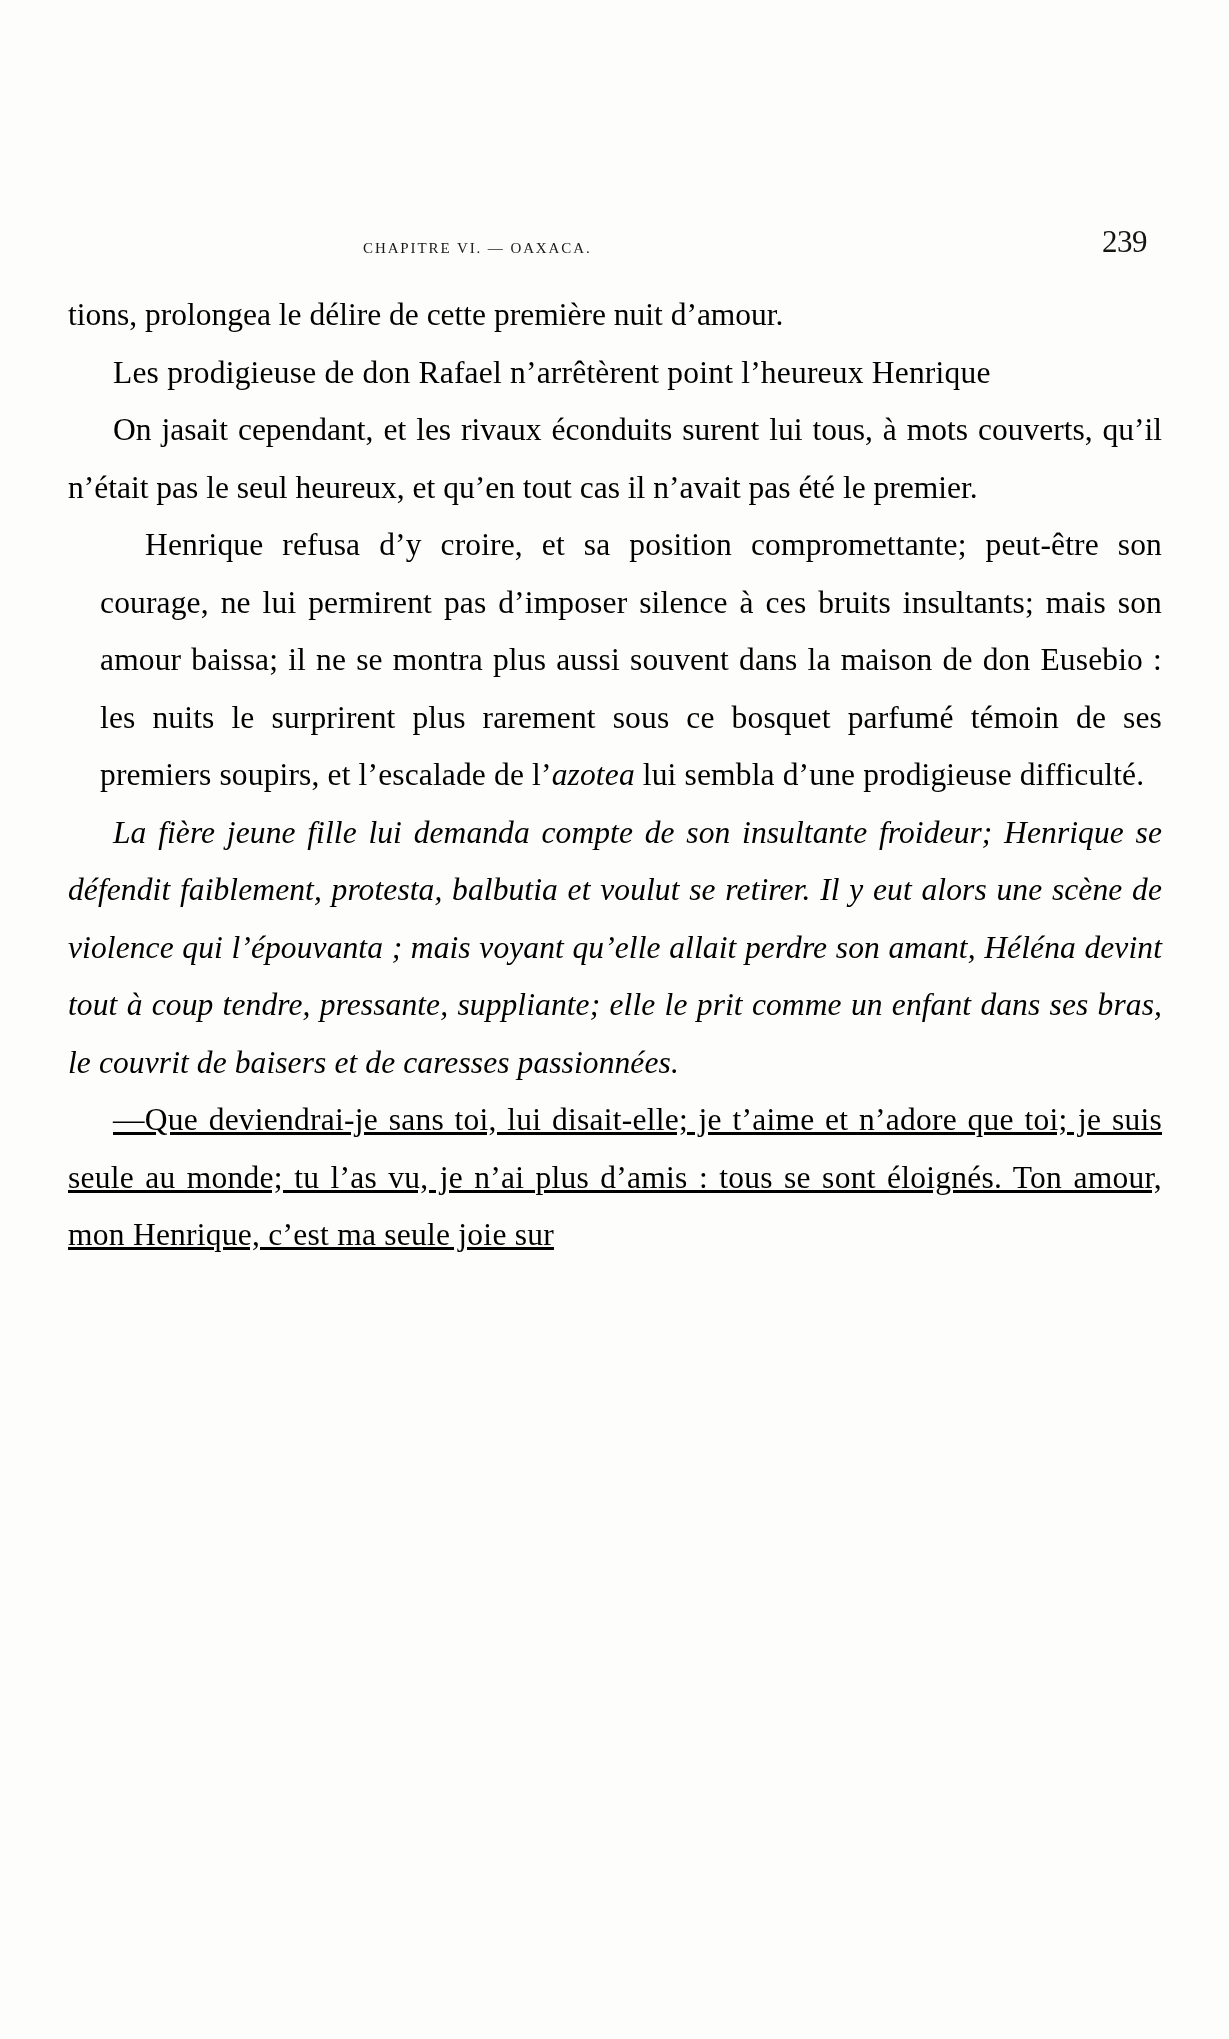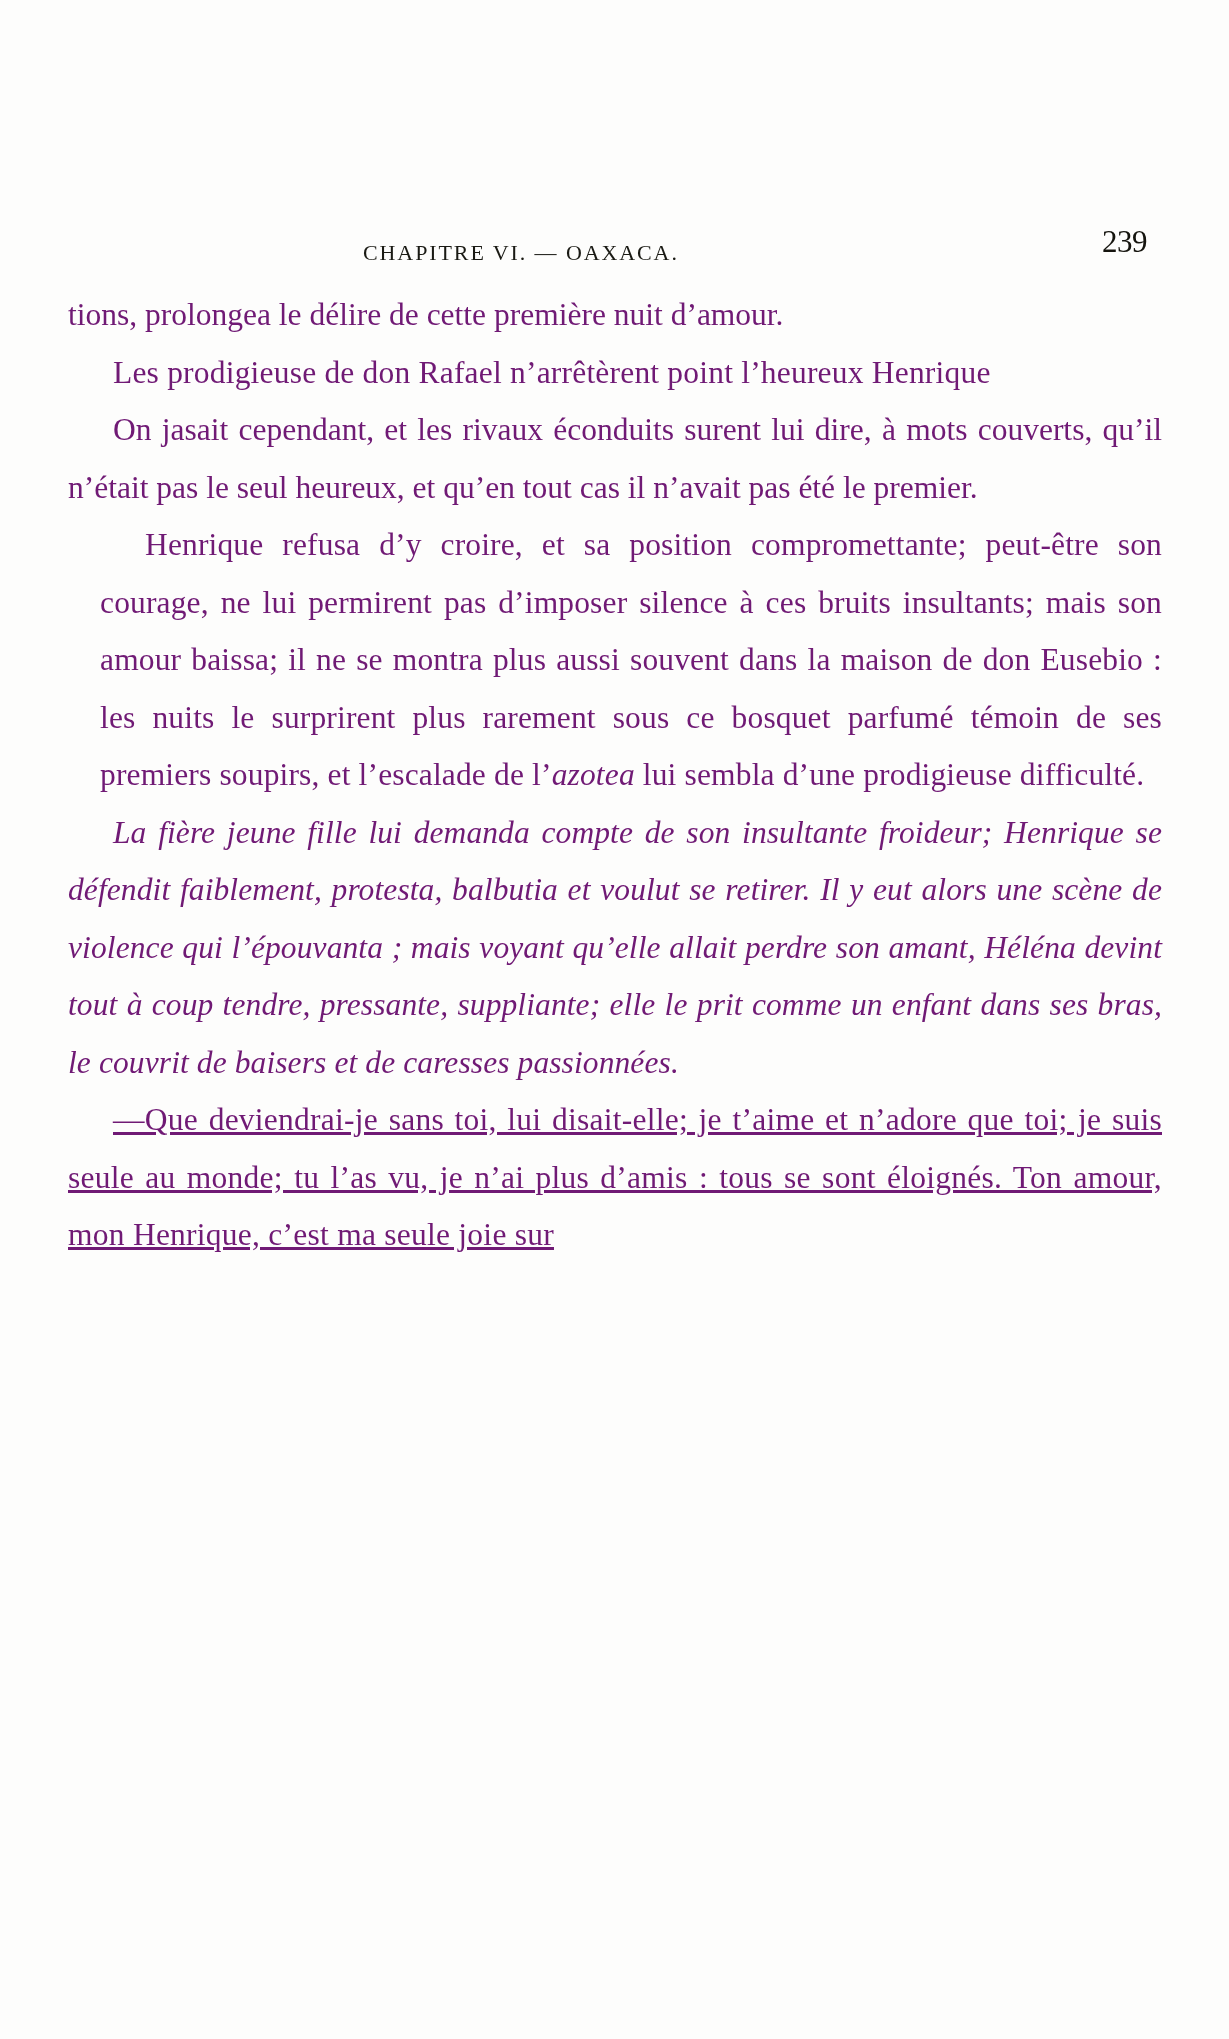--- a/index.html
+++ b/index.html
@@ -34,7 +34,7 @@
   }
   .running-head .chapter-line {
     font-family: "Liberation Serif", serif;
-    font-size: 22px;
+    font-size: 15px;
     letter-spacing: 1.9px;
     color: #1a1a14;
     margin-left: 278px;

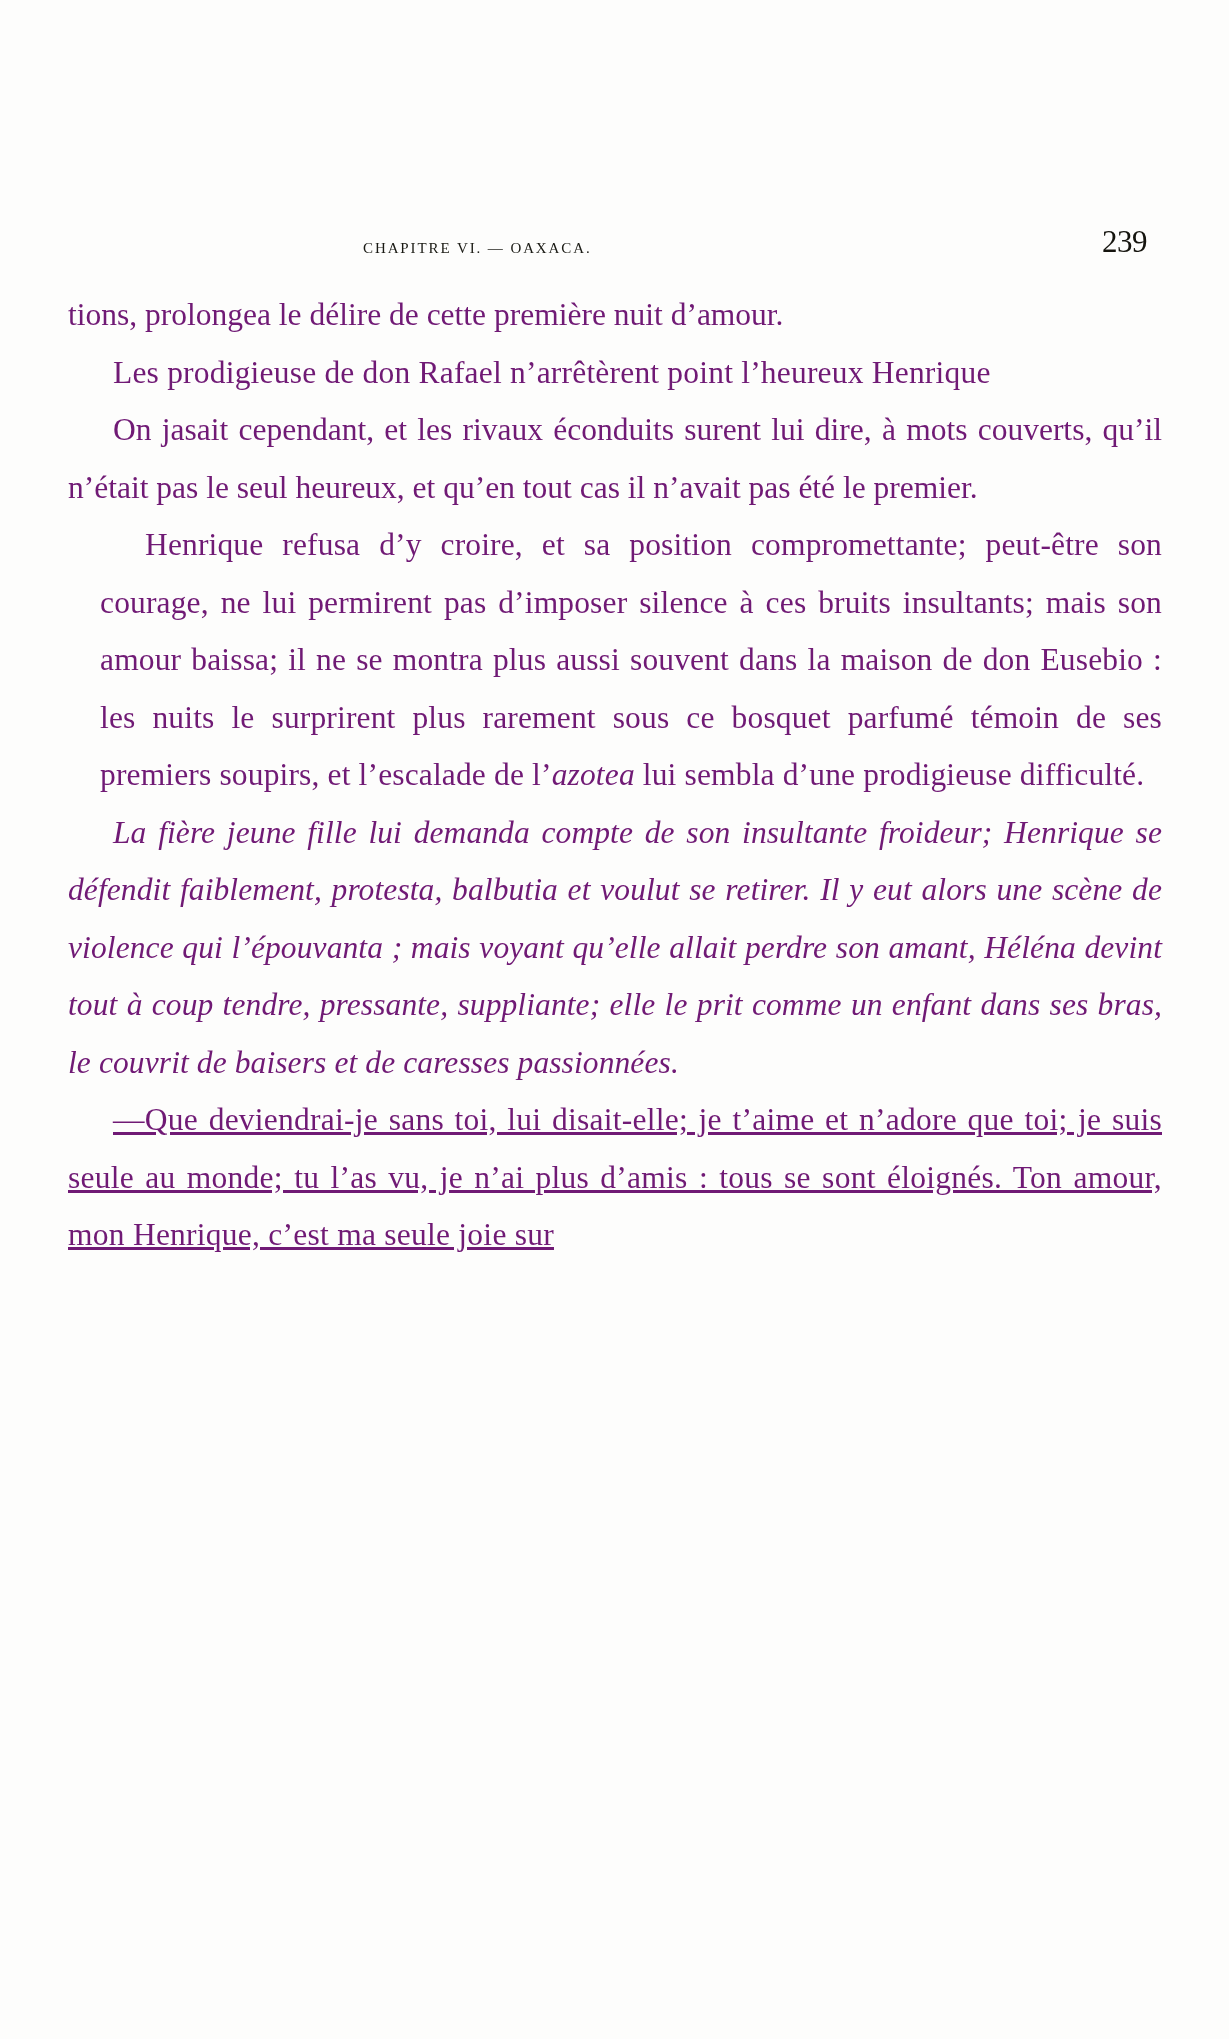--- a/index.html
+++ b/index.html
@@ -57,7 +57,7 @@
     font-size: 31.5px;
     line-height: 57.5px;
     text-align: justify;
-    color: #701a75;
+    color: #000000;
   }
   .body-text p {
     margin: 0;

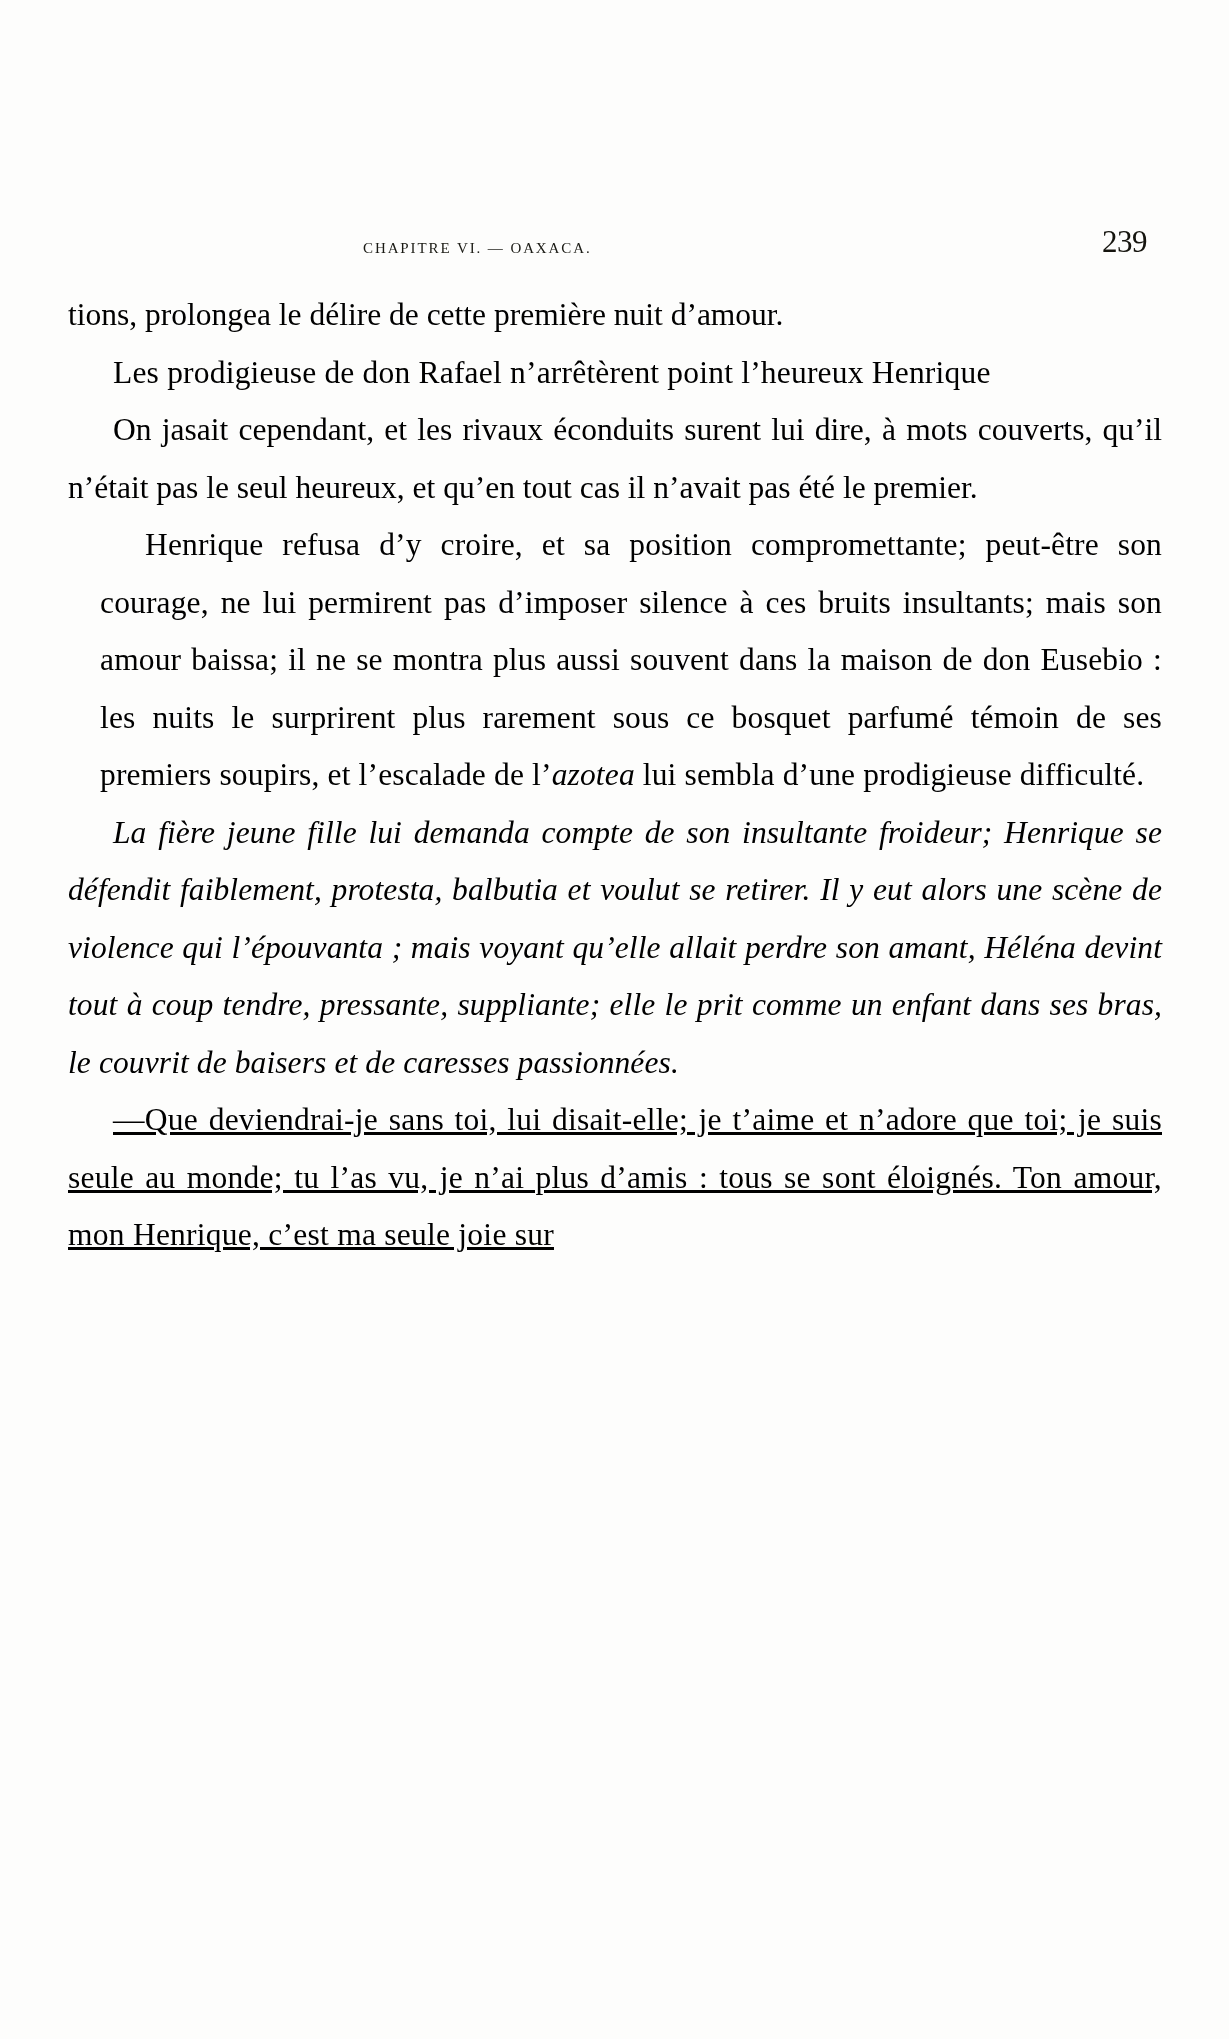--- a/index.html
+++ b/index.html
@@ -99,7 +99,7 @@
 
       <p>Les prodigieuse de don Rafael n’arrêtèrent point l’heureux Henrique</p>
 
-      <p>On jasait cependant, et les rivaux éconduits surent lui dire, à mots couverts, qu’il n’était pas le seul heureux, et qu’en tout cas il n’avait pas été le premier.</p>
+      <p>On jasait cependant, et les rivaux éconduits surent lui tous, à mots couverts, qu’il n’était pas le seul heureux, et qu’en tout cas il n’avait pas été le premier.</p>
 
       <p><span>Henrique refusa d’y croire, et sa position compromettante; peut-être son courage, ne lui permirent pas d’imposer silence à ces bruits insultants; mais son amour baissa; il ne se montra plus aussi souvent dans la maison de don Eusebio : les nuits le surprirent plus rarement sous ce bosquet parfumé témoin de ses premiers soupirs, et l’escalade de l’</span><i>azotea</i><span> lui sembla d’une prodigieuse difficulté.</span></p>
 

